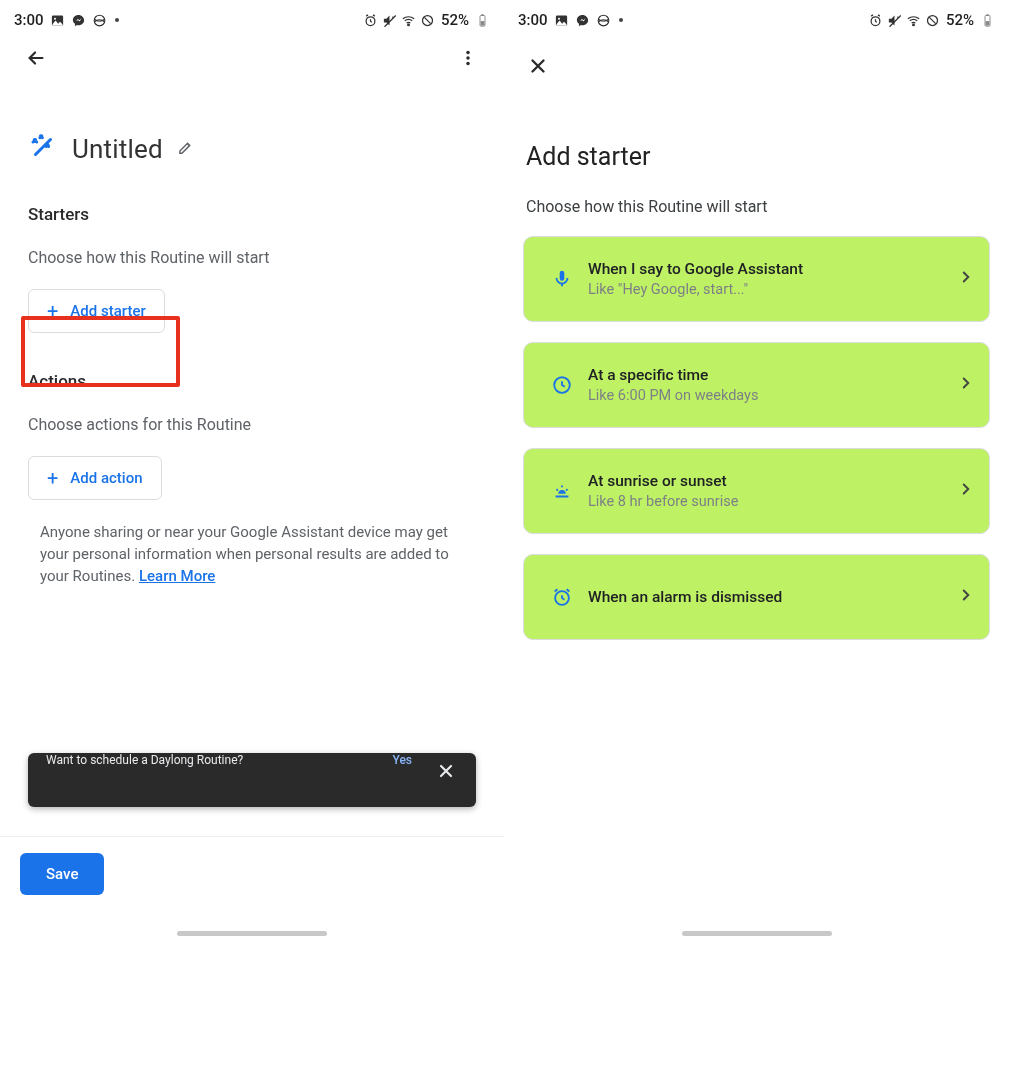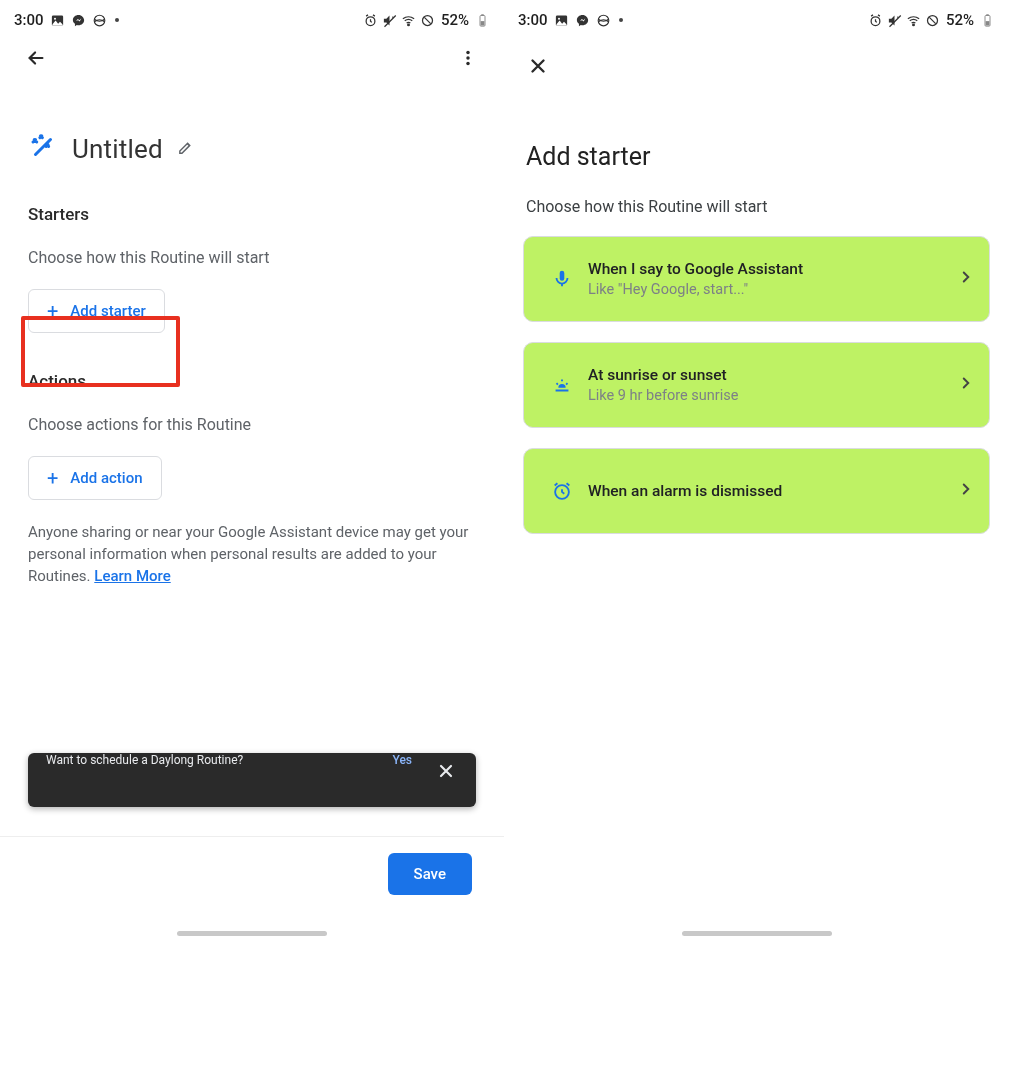--- a/index.html
+++ b/index.html
@@ -289,6 +289,21 @@
           </svg></span>
     </div>
 
+    <div class="card">
+      <span class="ico blue">
+        <svg viewBox="0 0 24 24" fill="none" stroke="#1a73e8" stroke-width="2">
+            <circle cx="12" cy="12" r="8.5"></circle>
+            <path d="M12 8v4l3 2"></path>
+          </svg>
+      </span>
+      <div class="txt">
+        <div class="ttl">At a specific time</div>
+        <div class="sub">Like 6:00 PM on weekdays</div>
+      </div>
+      <span class="chev"><svg viewBox="0 0 24 24" fill="none" stroke-width="2.6" stroke-linecap="round">
+            <path d="M9 6l6 6-6 6"></path>
+          </svg></span>
+    </div>
 
     <div class="card">
       <span class="ico blue">

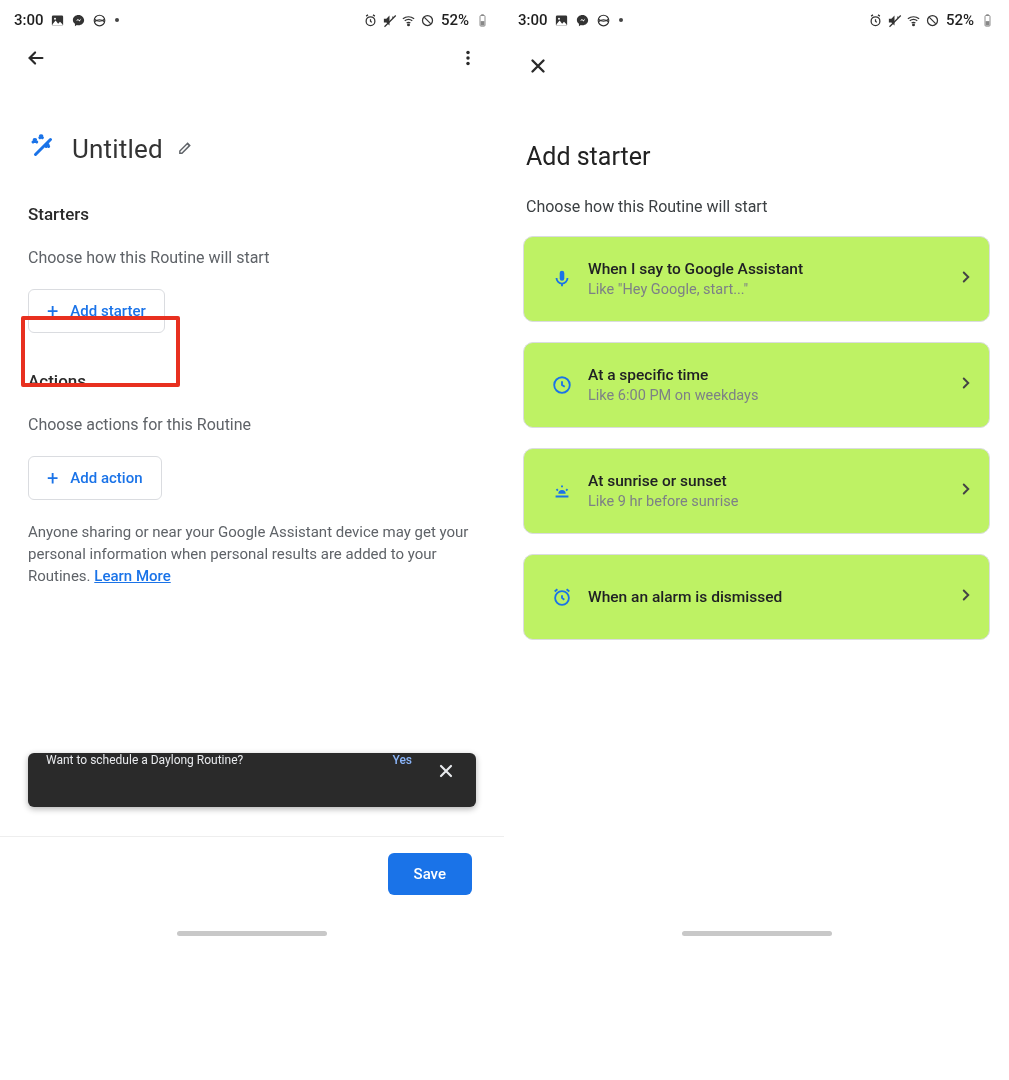--- a/index.html
+++ b/index.html
@@ -314,7 +314,7 @@
       </span>
       <div class="txt">
         <div class="ttl">At sunrise or sunset</div>
-        <div class="sub">Like 9 hr before sunrise</div>
+        <div class="sub">Like 8 hr before sunrise</div>
       </div>
       <span class="chev"><svg viewBox="0 0 24 24" fill="none" stroke-width="2.6" stroke-linecap="round">
             <path d="M9 6l6 6-6 6"></path>

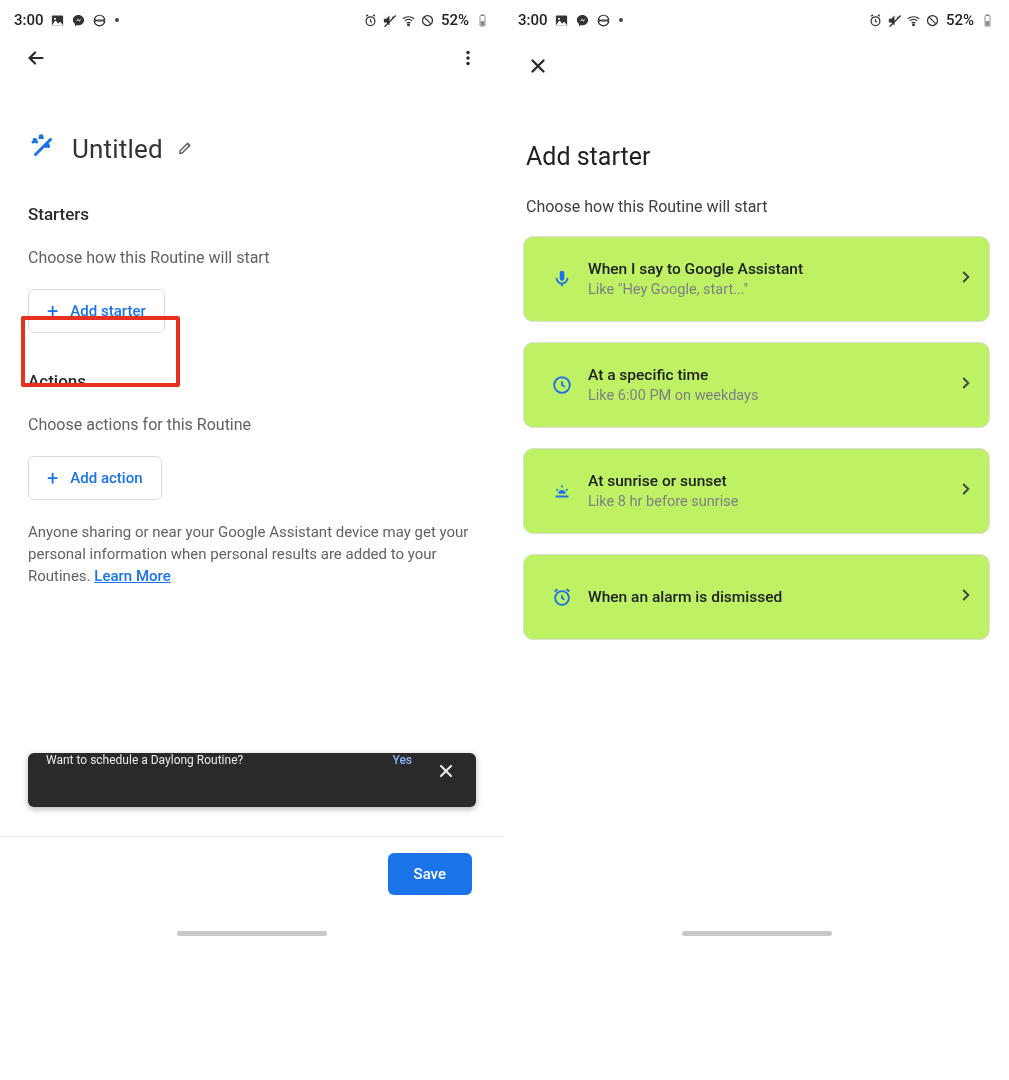--- a/index.html
+++ b/index.html
@@ -35,7 +35,7 @@
   .highlight-box { position:absolute; border:4px solid #e8301f; border-radius:2px; pointer-events:none; }
   #hl1 { left:21px; top:316px; width:159px; height:71px; }
 
-  .disclaimer { padding: 22px 28px 0 28px; font-size:15px; line-height:1.45; color:#5f6368; }
+  .disclaimer { padding: 22px 28px 0 40px; font-size:15px; line-height:1.45; color:#5f6368; }
   .disclaimer .link { color:#1a73e8; font-weight:500; }
 
   .snackbar { position:absolute; left:28px; right:28px; bottom:137px; background:#2a2a2a; color:#e8eaed; border-radius:6px; height:54px; display:flex; align-items:flex-start; padding:0 12px 0 18px; font-size:12px; box-shadow:0 2px 6px rgba(0,0,0,.3); }

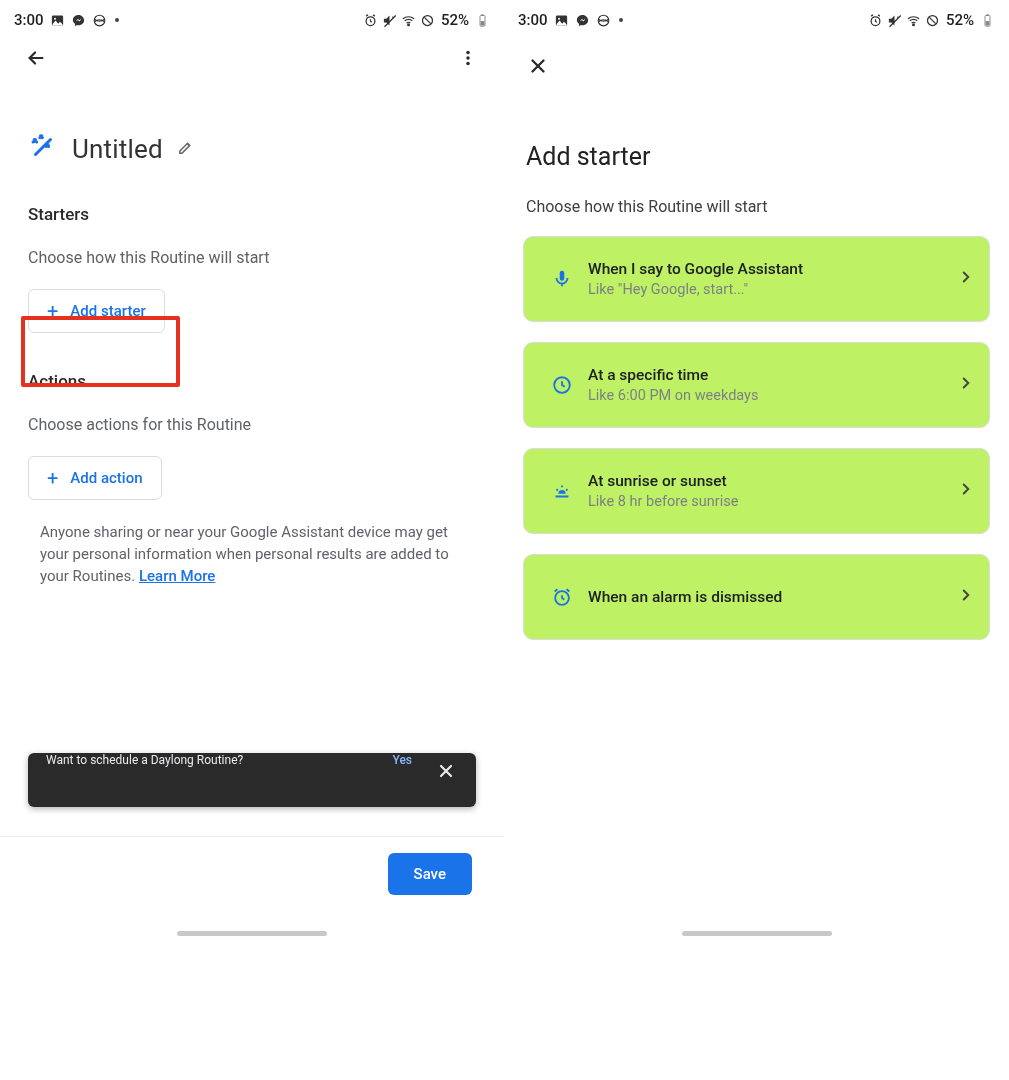--- a/index.html
+++ b/index.html
@@ -44,7 +44,7 @@
   .snackbar .close svg{width:20px;height:20px;stroke:#e8eaed;}
   .snackbar .close{background:none;border:none;padding:8px;cursor:pointer;}
 
-  .footer-bar { position:absolute; left:0; right:0; bottom:34px; height:74px; display:flex; align-items:center; justify-content:flex-end; padding:0 32px; border-top:1px solid #eee; background:#fff; }
+  .footer-bar { position:absolute; left:0; right:0; bottom:34px; height:74px; display:flex; align-items:center; justify-content:flex-start; padding:0 20px; border-top:1px solid #eee; background:#fff; }
   .save-btn { background:#1a73e8; color:#fff; border:none; border-radius:6px; height:42px; padding:0 26px; font-size:15px; font-weight:500; cursor:pointer; }
 
   .gesture-bar { position:absolute; bottom:8px; left:50%; transform:translateX(-50%); width:150px; height:5px; border-radius:3px; background:#c8c8c8; }

